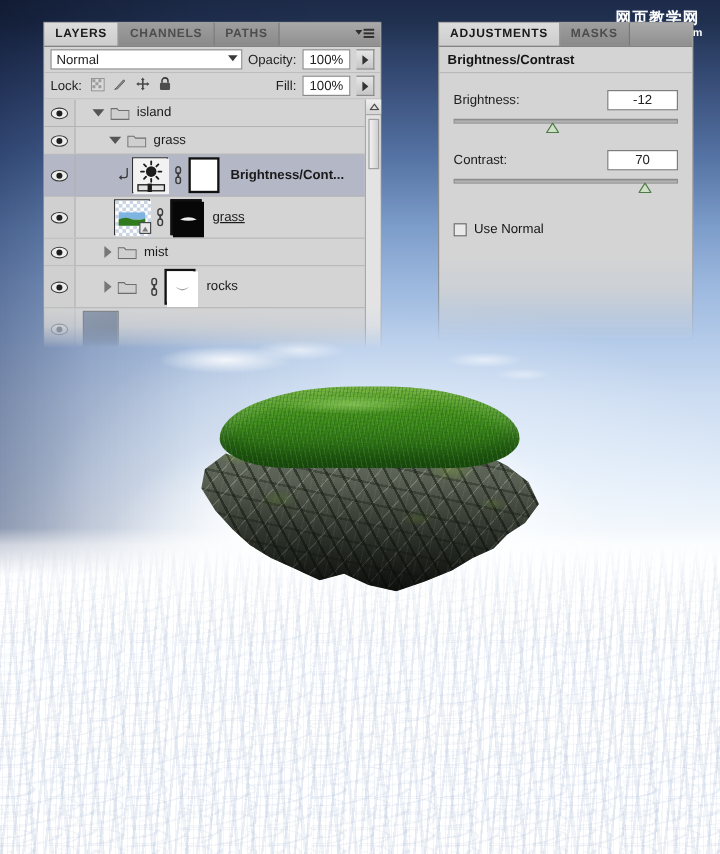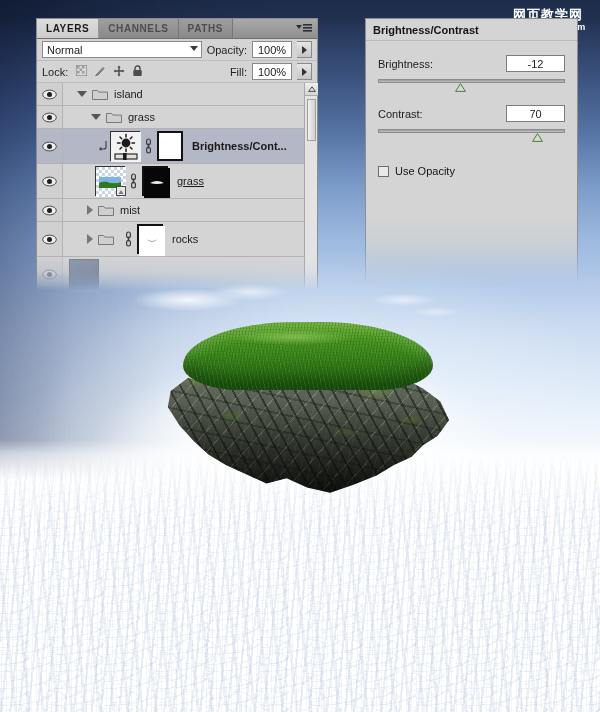--- a/index.html
+++ b/index.html
@@ -651,6 +651,10 @@
 
   <div class="ps-panel" id="adj-panel">
 
+    <div class="tabstrip">
+      <div class="ps-tab active">ADJUSTMENTS</div>
+      <div class="ps-tab">MASKS</div>
+    </div>
 
     <div class="adj-title">Brightness/Contrast</div>
 

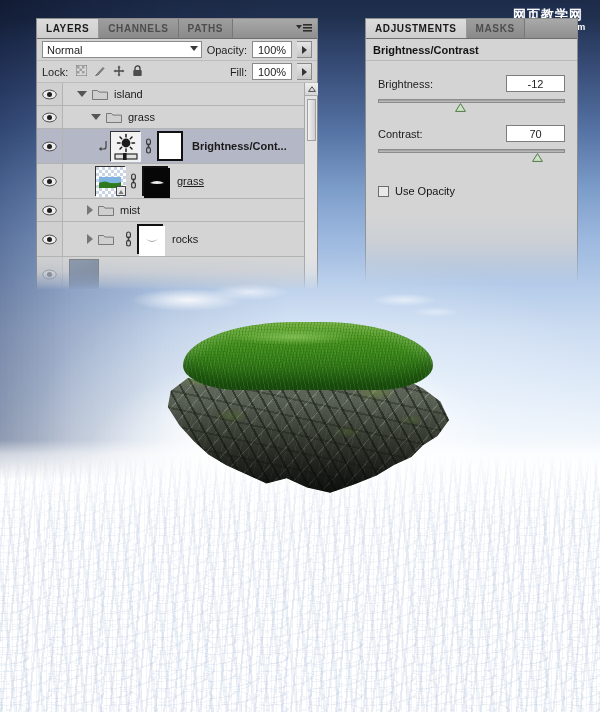--- a/index.html
+++ b/index.html
@@ -688,7 +688,7 @@
 
       <div class="legacy-row">
         <span class="chk"></span>
-        <span class="legacy-lbl">Use Opacity</span>
+        <span class="legacy-lbl">Use Normal</span>
       </div>
     </div>
   </div>

